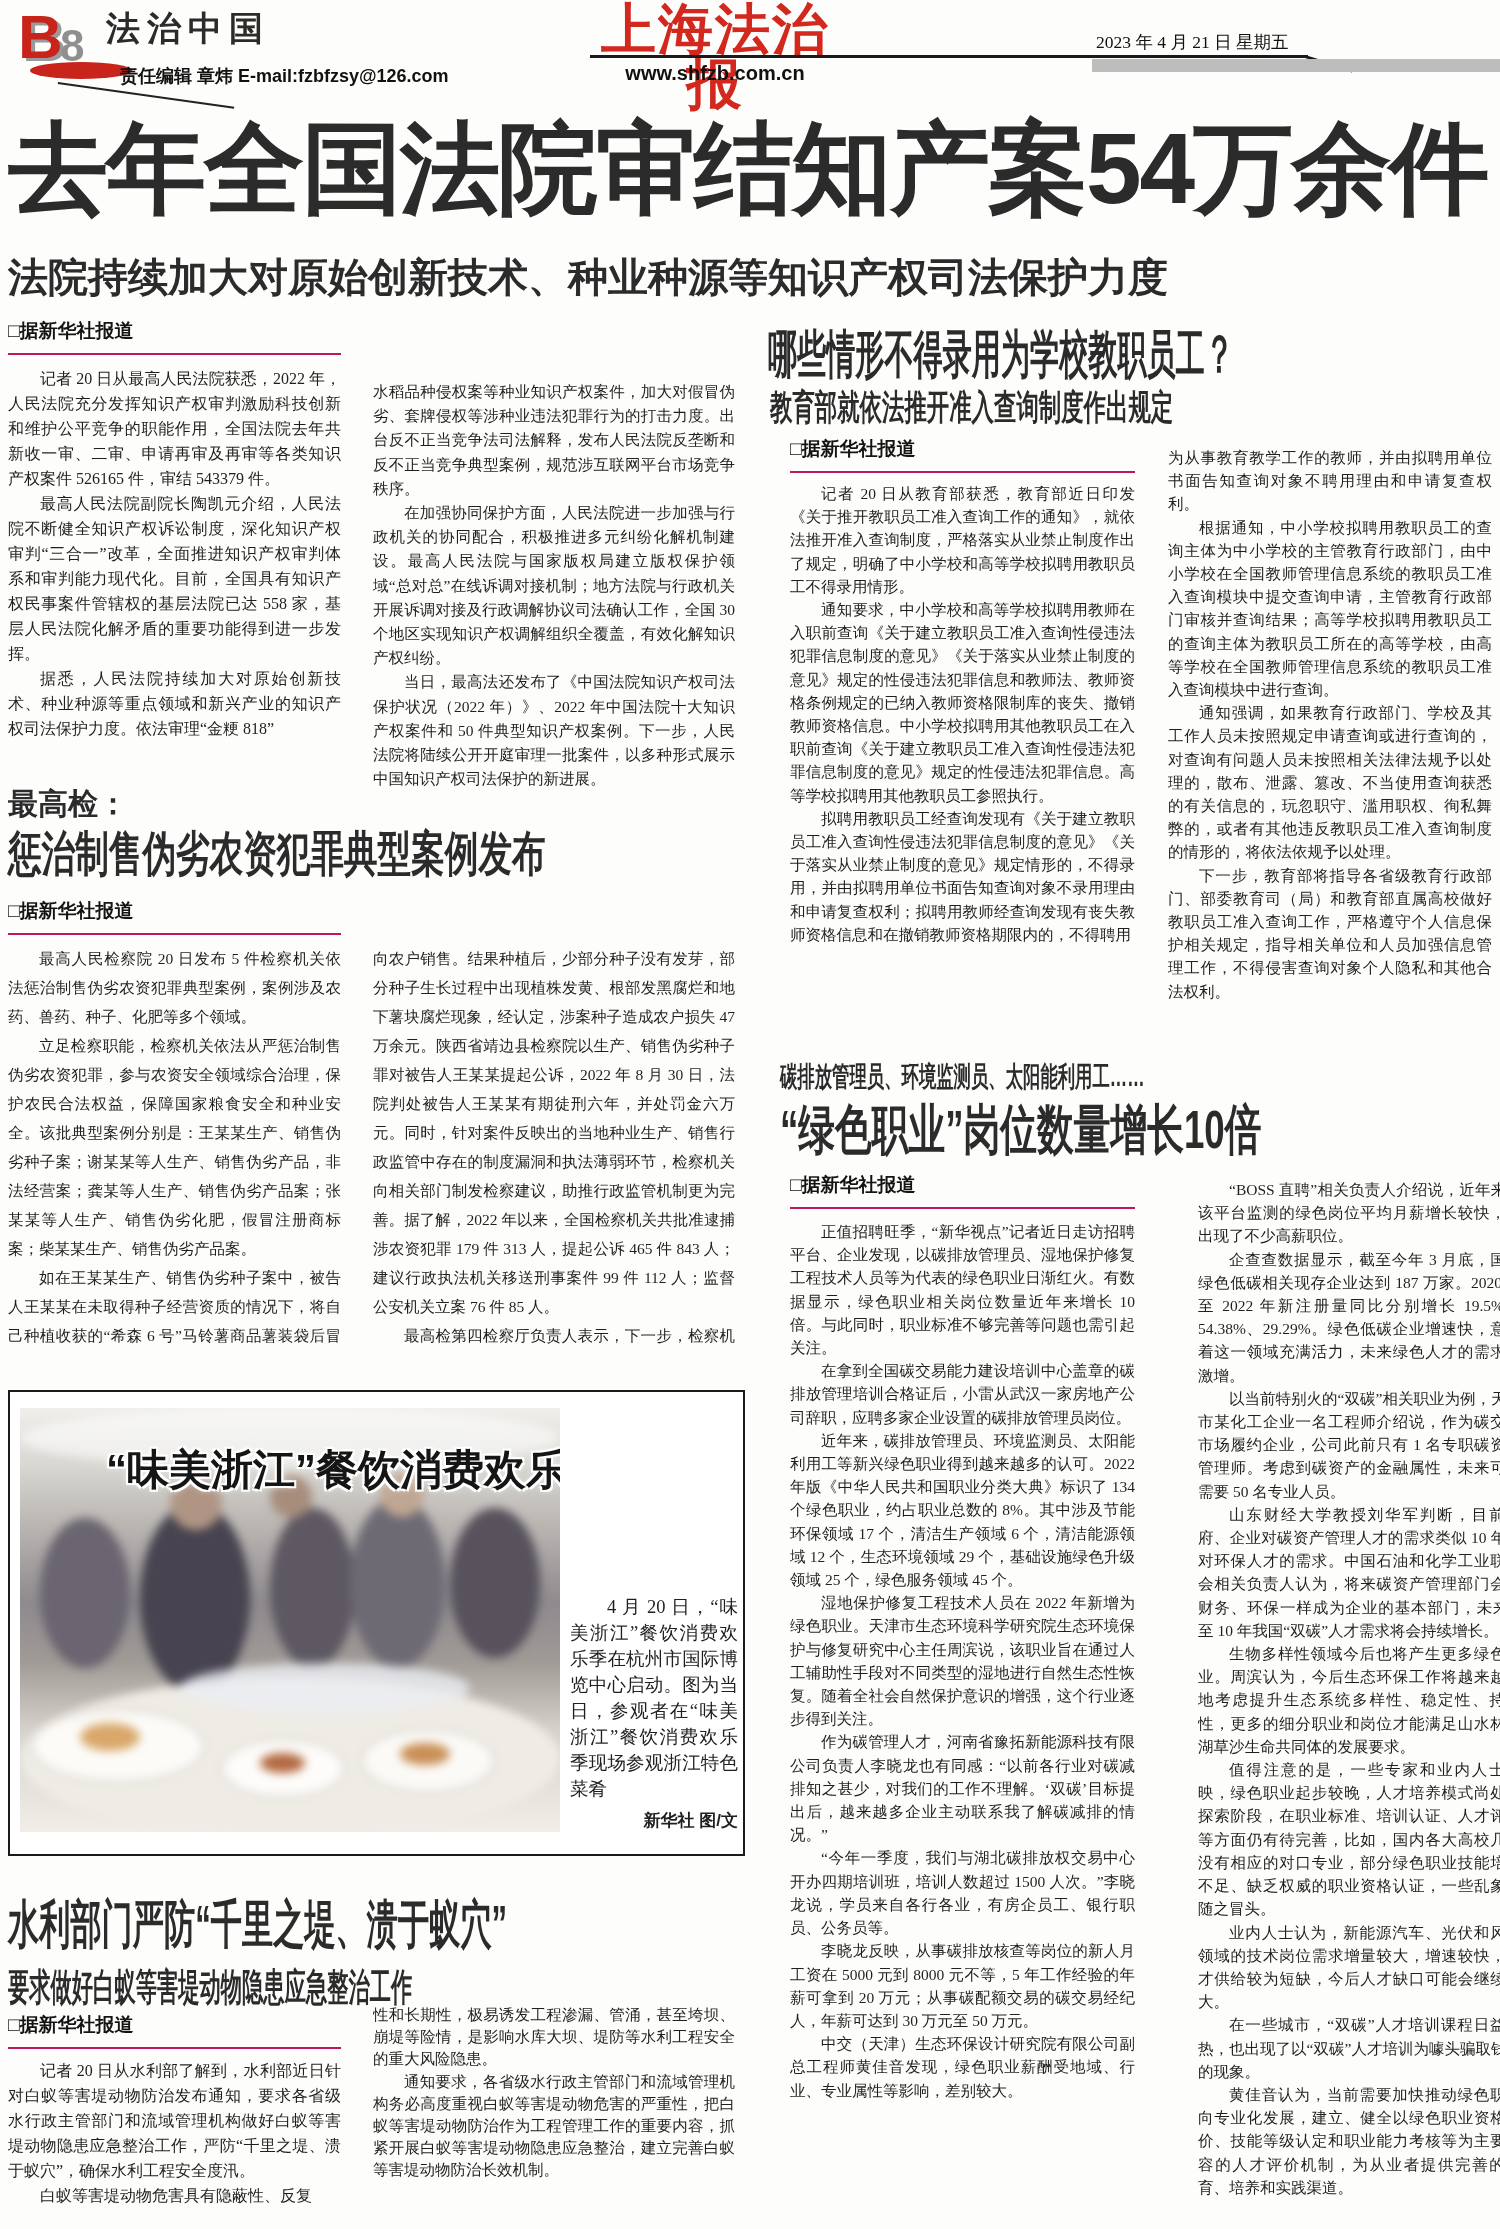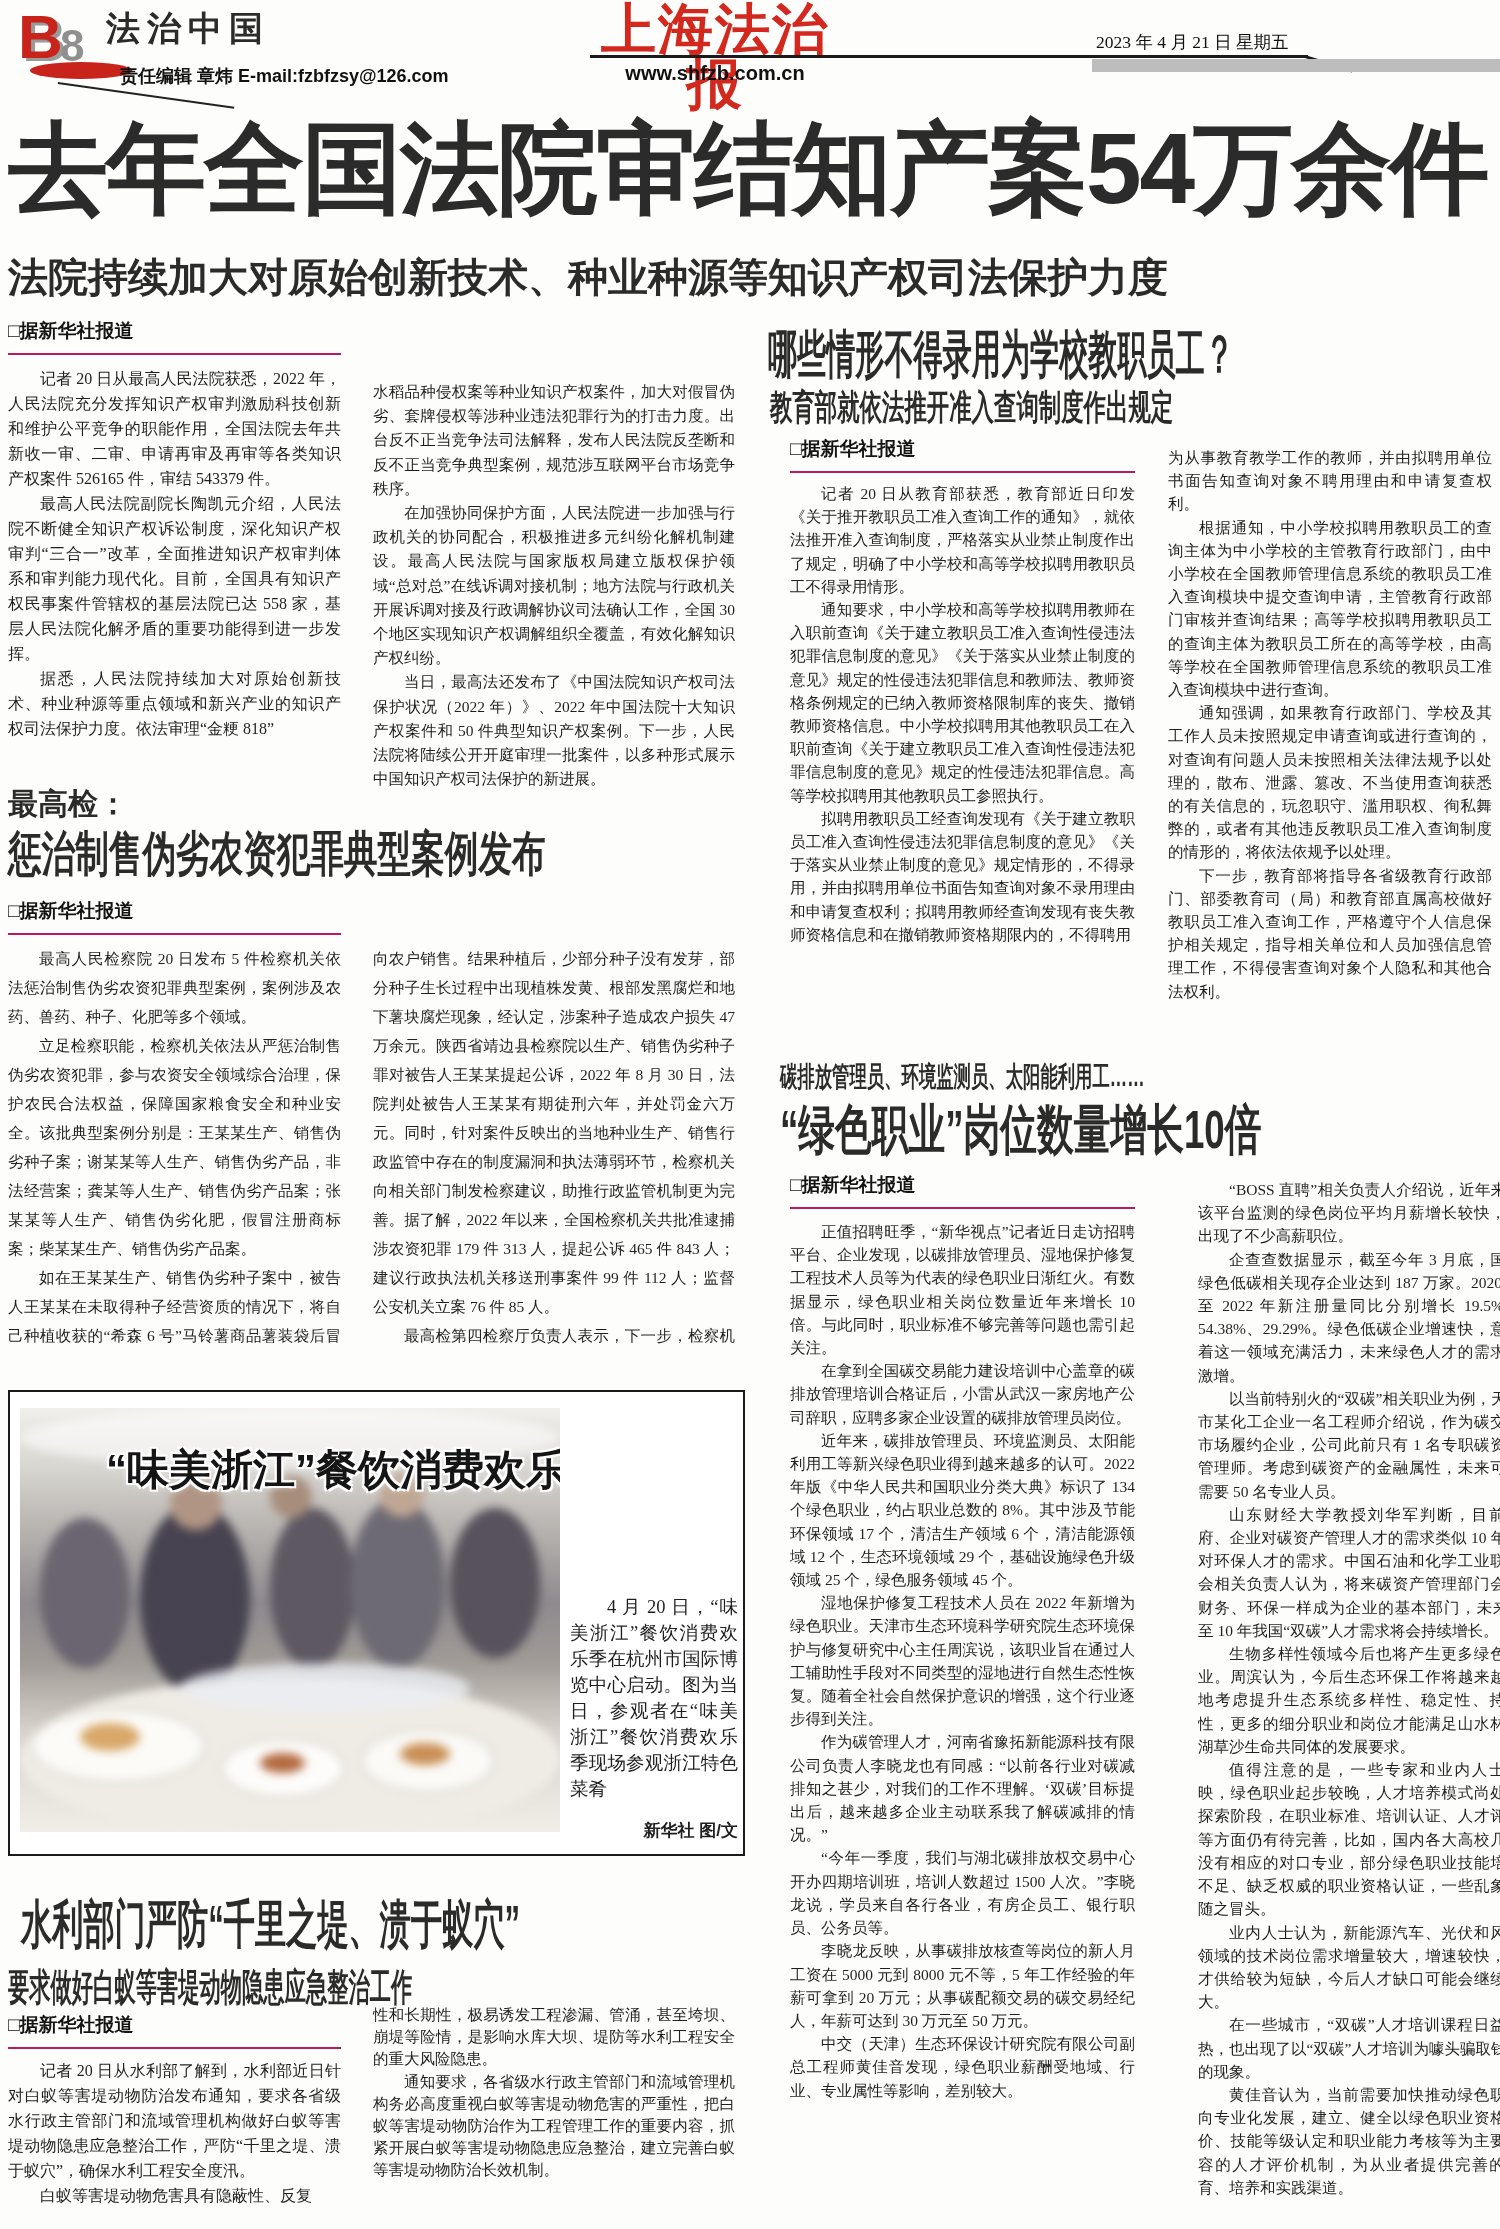--- a/index.html
+++ b/index.html
@@ -111,7 +111,7 @@
     </div>
     <div class="abs col" style="left:560px;top:202px;width:168px;font-size:18.5px;line-height:26px;">
       <p>4 月 20 日，“味美浙江”餐饮消费欢乐季在杭州市国际博览中心启动。图为当日，参观者在“味美浙江”餐饮消费欢乐季现场参观浙江特色菜肴</p>
-      <p class="cont" style="text-align:right;margin-top:16px;font-family:'Liberation Sans',sans-serif;font-weight:700;font-size:17px;">新华社 图/文</p>
+      <p class="cont" style="text-align:right;margin-top:6px;font-family:'Liberation Sans',sans-serif;font-weight:700;font-size:17px;">新华社 图/文</p>
     </div>
   </div>
 

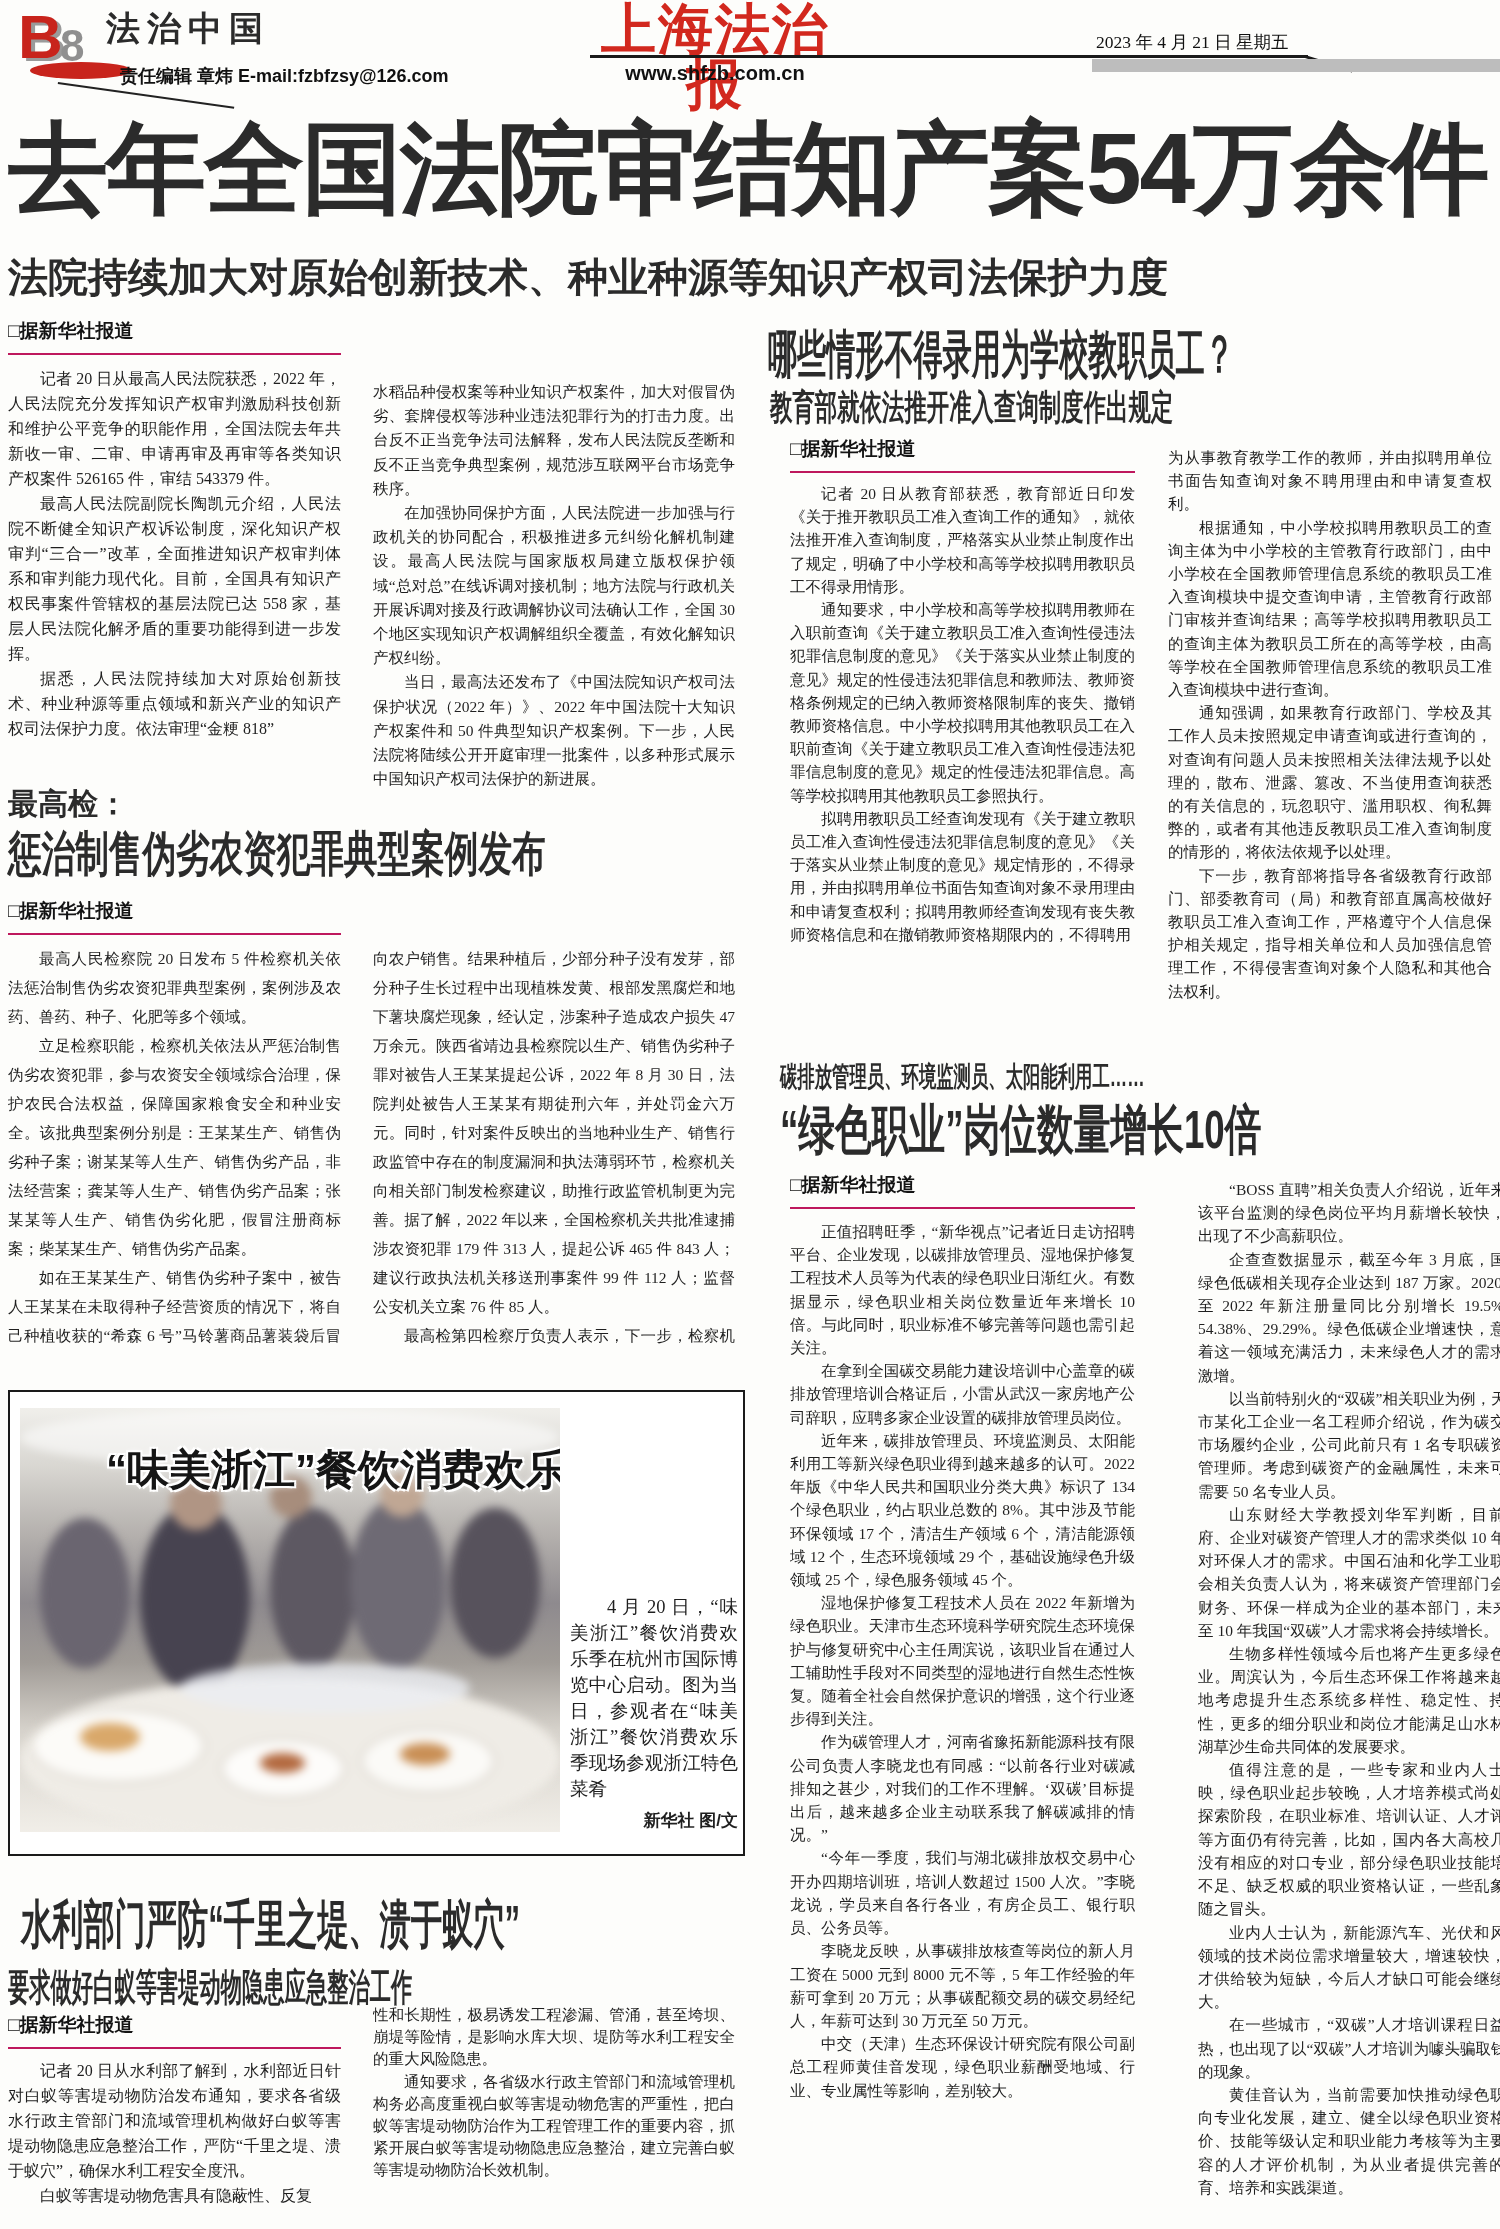--- a/index.html
+++ b/index.html
@@ -115,7 +115,7 @@
     </div>
   </div>
 
-  <div class="abs" style="left:21px;top:1890px;text-align:center;">
+  <div class="abs" style="left:8px;top:1890px;text-align:center;">
     <span class="condensed hd" style="font-size:52px;transform:scaleX(0.60);">水利部门严防“千里之堤、溃于蚁穴”</span>
   </div>
   <div class="abs" style="left:8px;top:1962px;">

